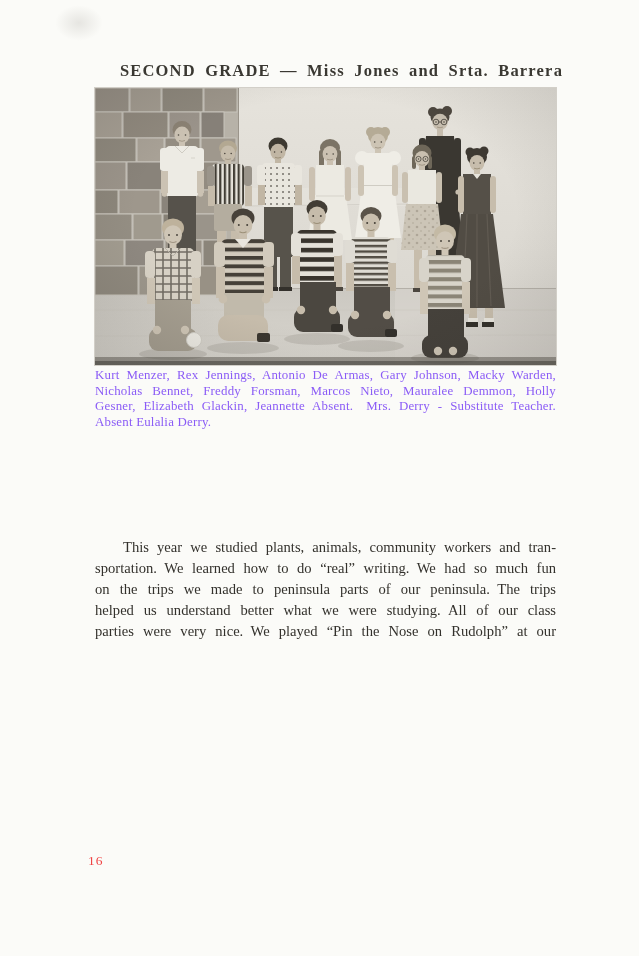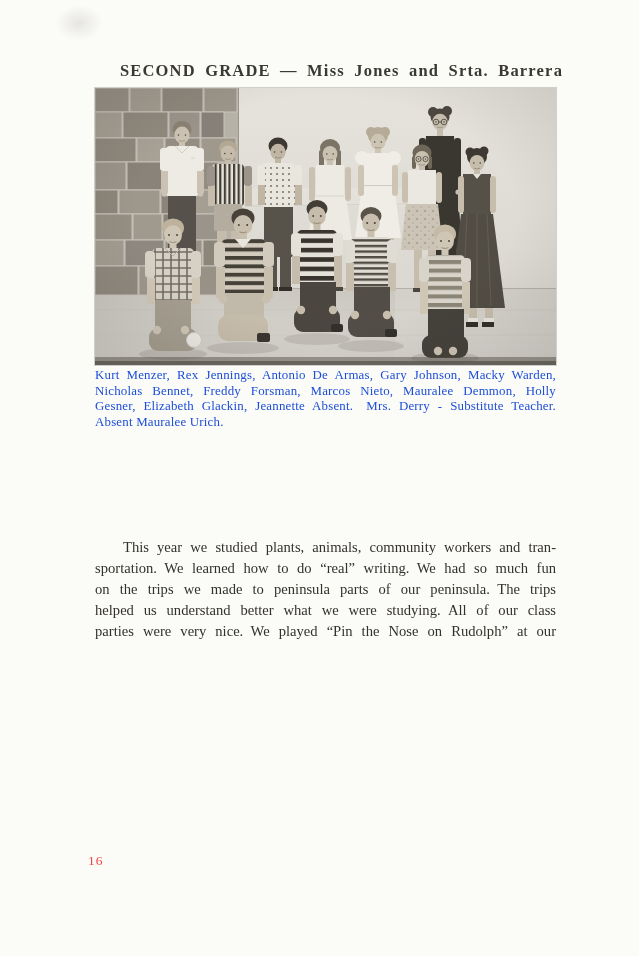--- a/index.html
+++ b/index.html
@@ -27,7 +27,7 @@
   .photo svg{display:block;}
   .caption{
     position:absolute;left:95px;top:368px;width:461px;
-    font-size:12.9px;line-height:15.6px;color:#1d4ed8;letter-spacing:0.2px;
+    font-size:12.9px;line-height:15.6px;color:#8b5cf6;letter-spacing:0.2px;
   }
   .caption .cline{text-align:justify;text-align-last:justify;}
   .caption .cline.last{text-align-last:left;}

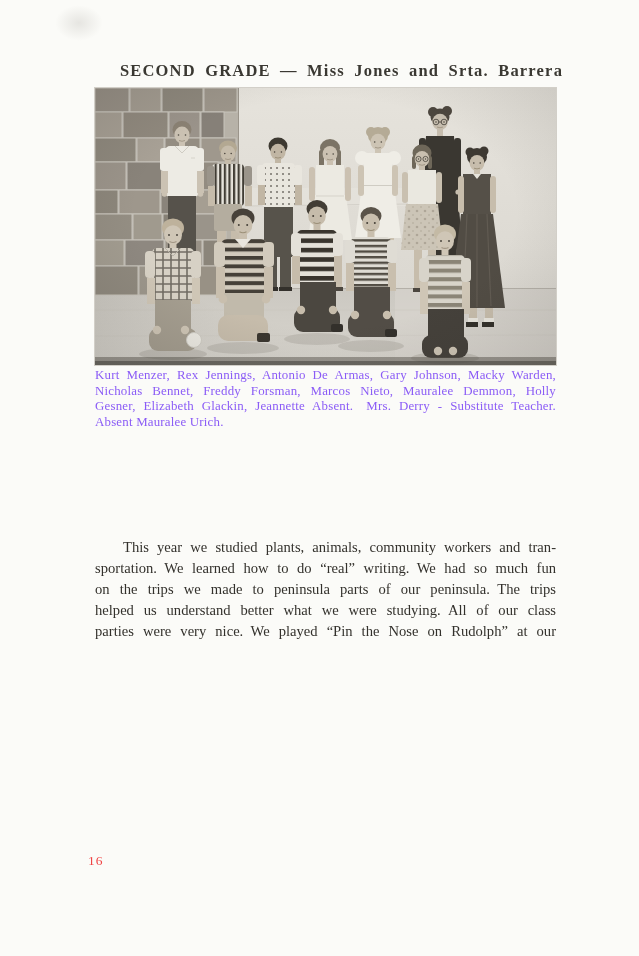--- a/index.html
+++ b/index.html
@@ -435,7 +435,7 @@
     <div class="cline">Kurt Menzer, Rex Jennings, Antonio De Armas, Gary Johnson, Macky Warden,</div>
     <div class="cline">Nicholas Bennet, Freddy Forsman, Marcos Nieto, Mauralee Demmon, Holly</div>
     <div class="cline">Gesner, Elizabeth Glackin, Jeannette Absent. Mrs. Derry - Substitute Teacher.</div>
-    <div class="cline last">Absent Mauralee Urich.</div>
+    <div class="cline last">Absent Eulalia Derry.</div>
   </div>
 
   <div class="bodytext">

